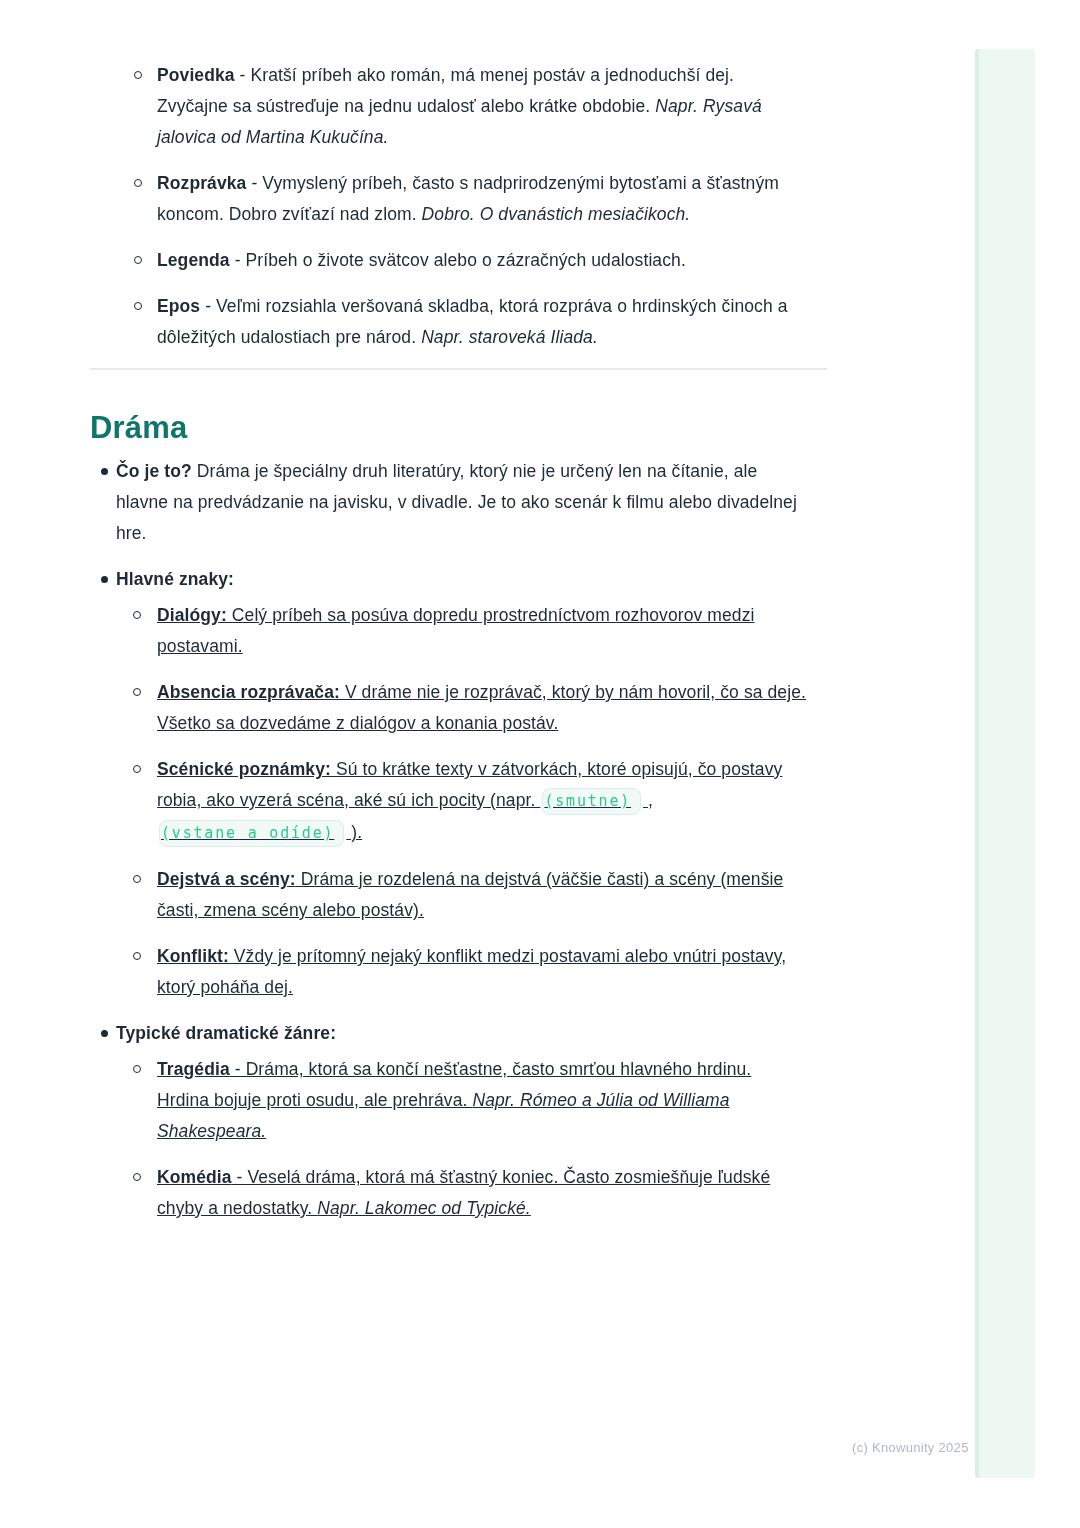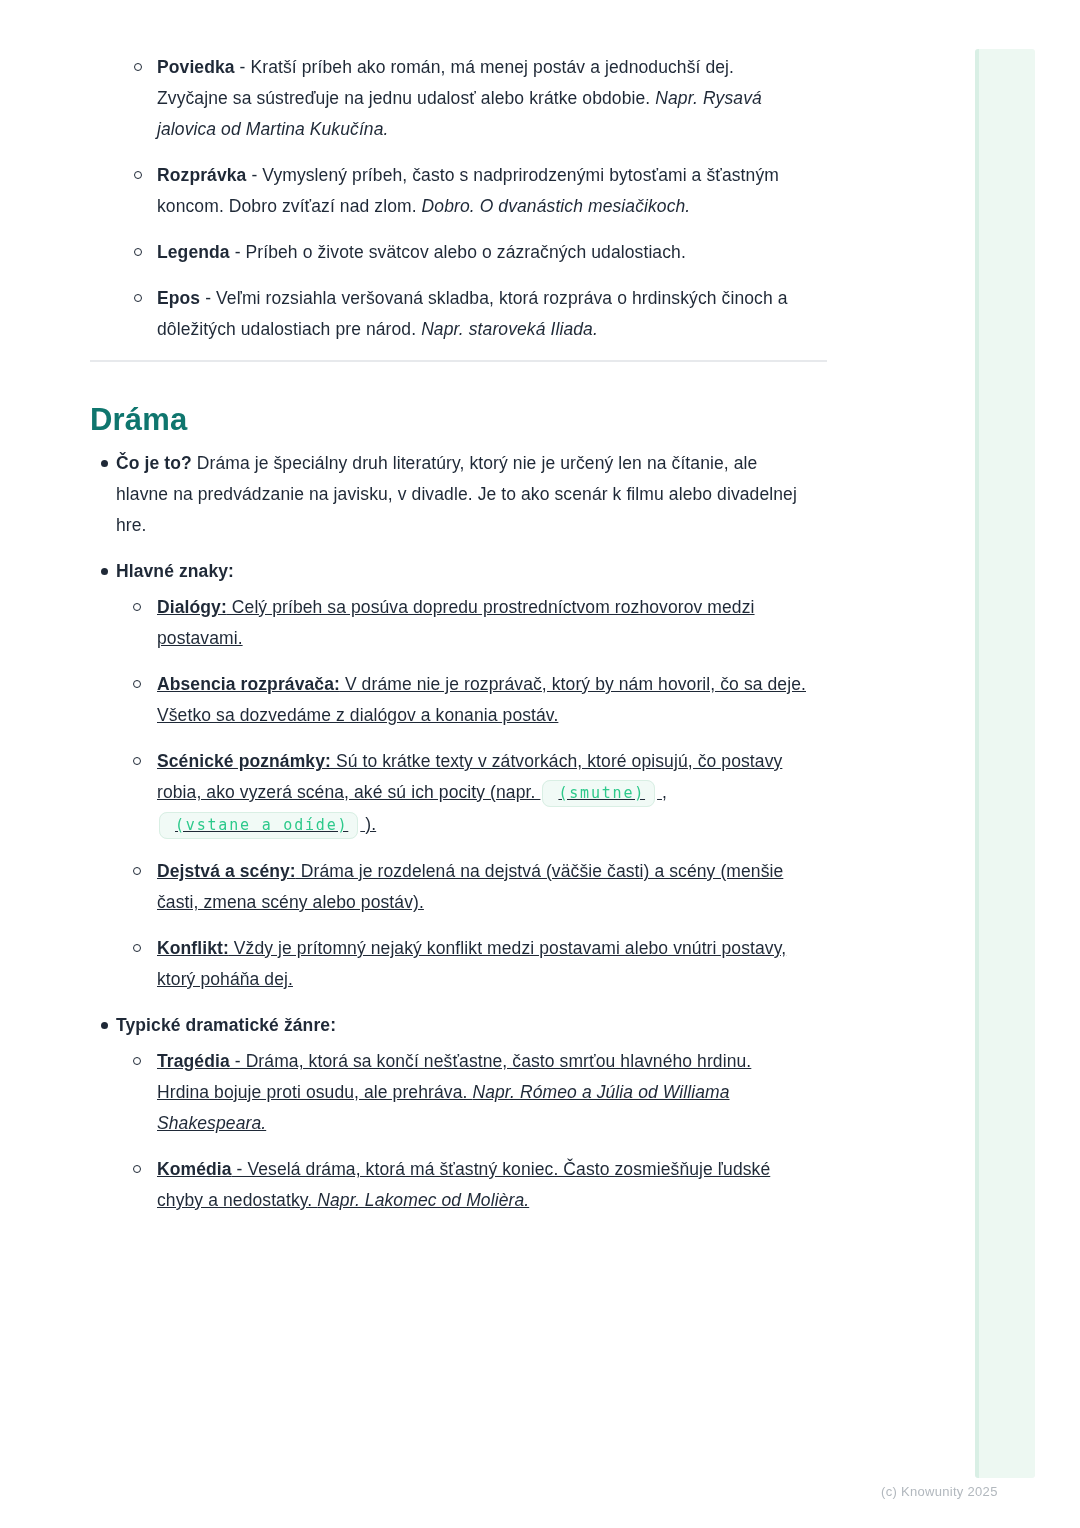--- a/index.html
+++ b/index.html
@@ -15,7 +15,7 @@
   .content {
     position: absolute;
     left: 90px;
-    top: 1px;
+    top: 9px;
     width: 717px;
     padding-top: 51px;
     font-size: 17.5px;

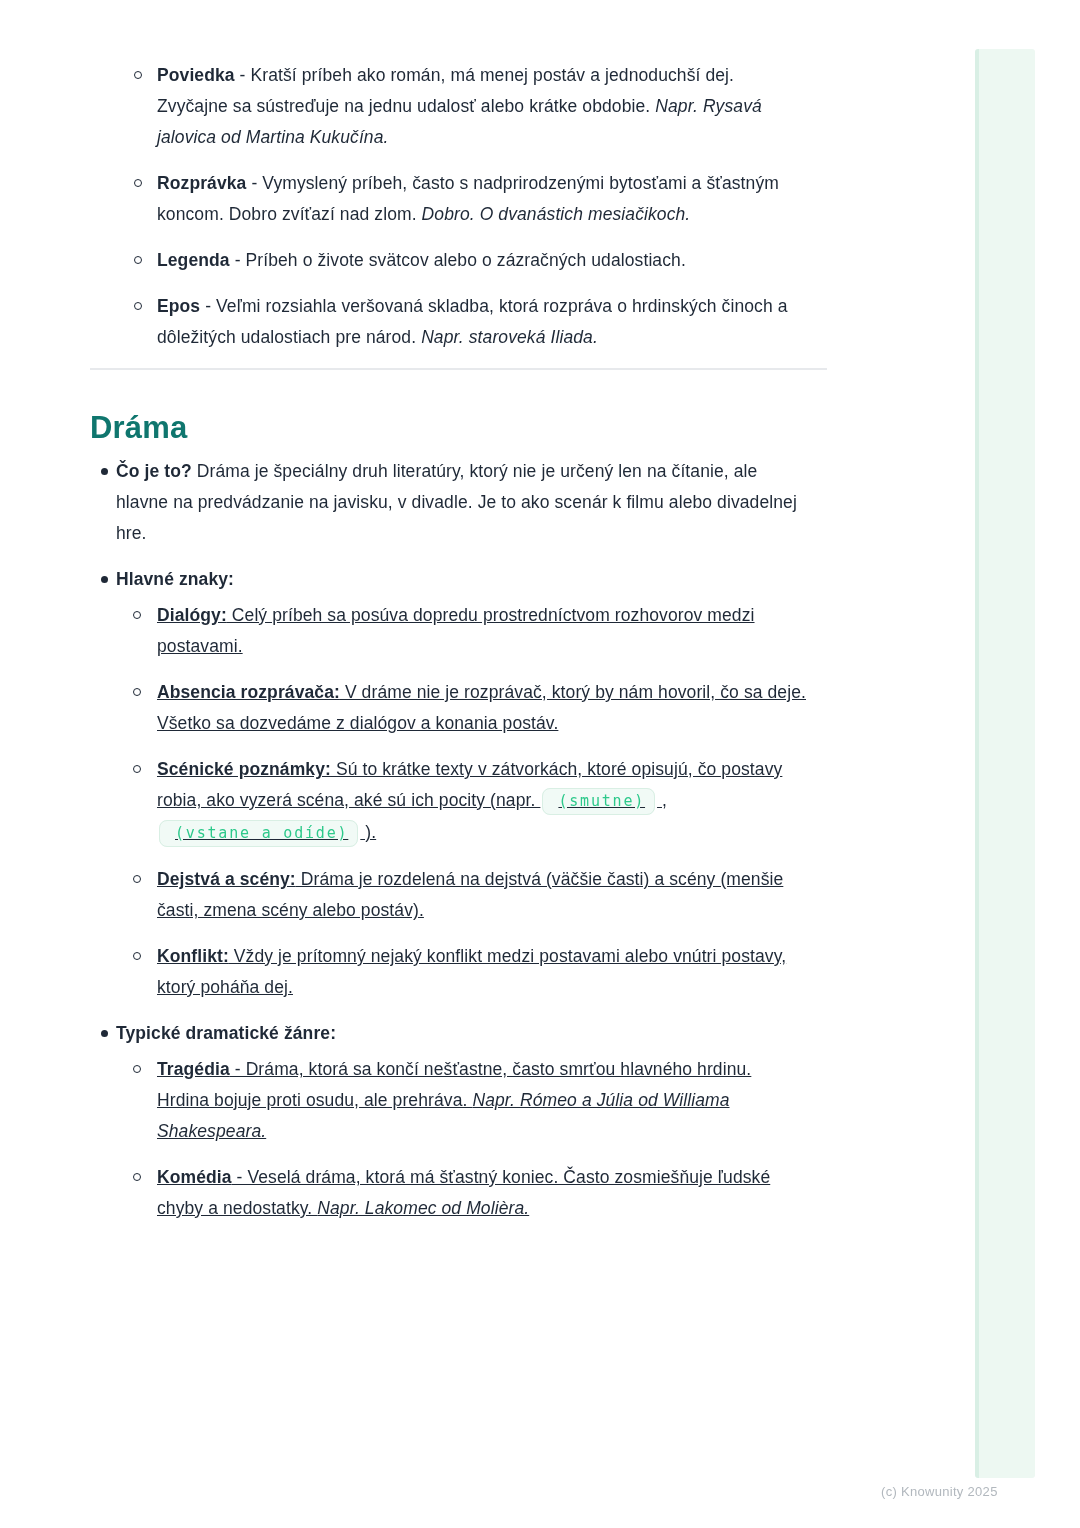--- a/index.html
+++ b/index.html
@@ -66,7 +66,7 @@
     background: #f1faf6;
     border: 1px solid #d9efe4;
     border-radius: 8px;
-    padding: 3px 9px 4px 15px;
+    padding: 3px 9px 4px 1px;
     margin: 0 2px;
     white-space: nowrap;
   }

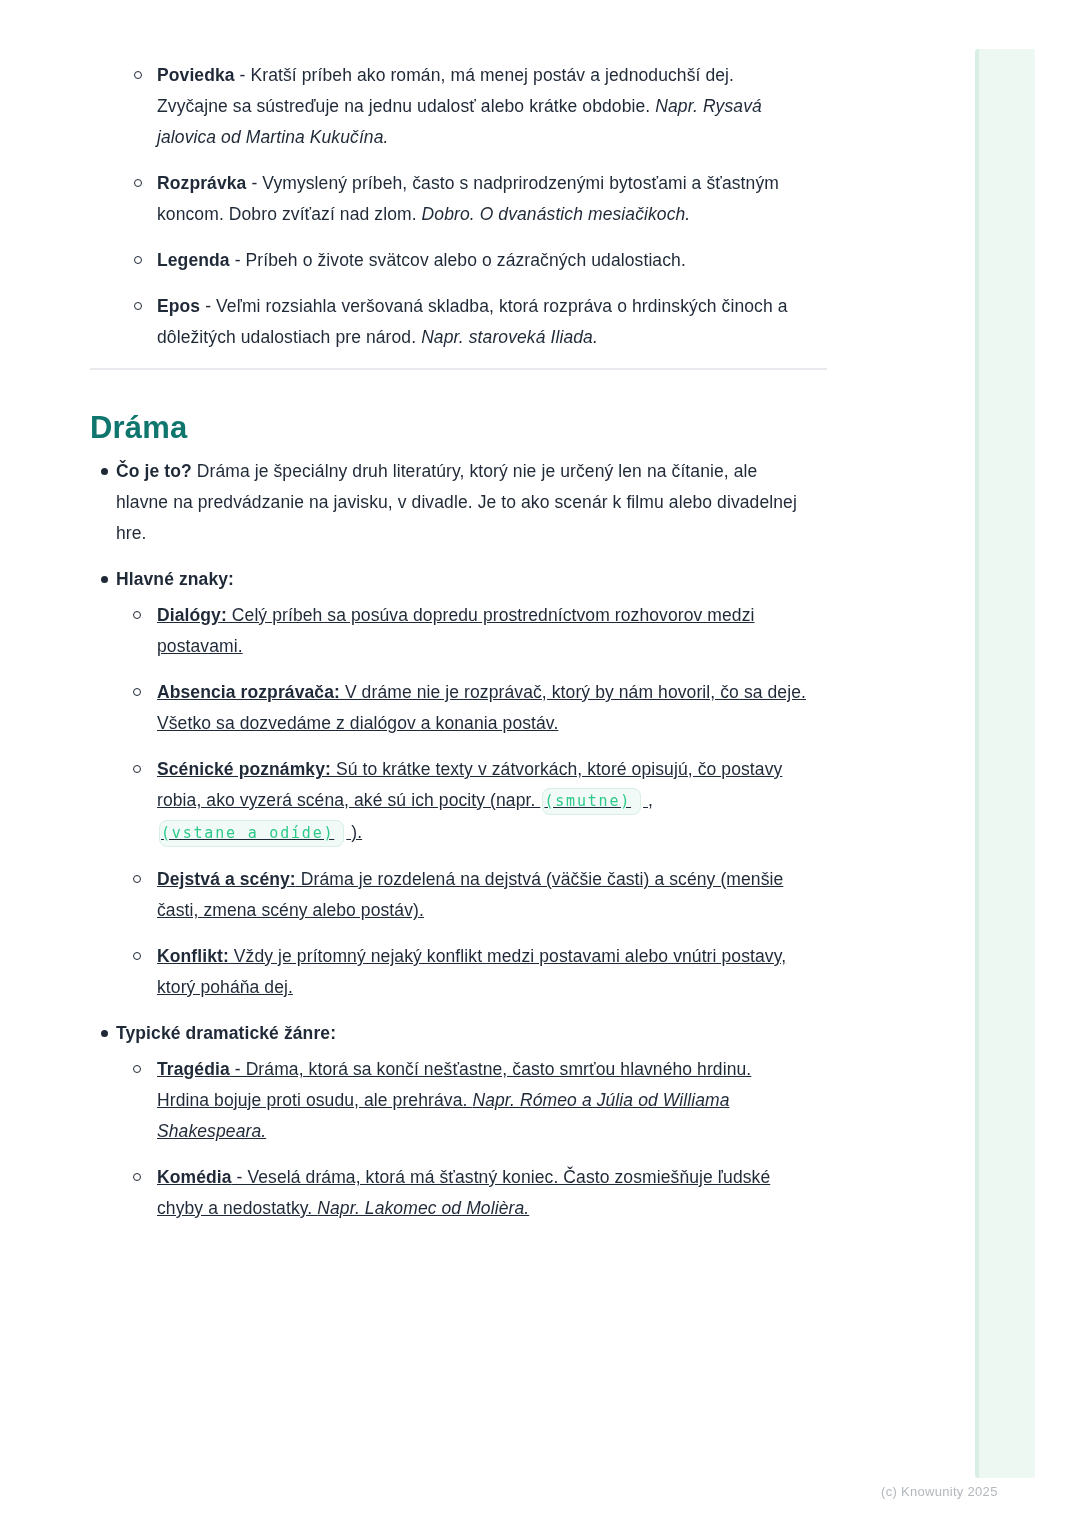--- a/index.html
+++ b/index.html
@@ -145,7 +145,7 @@
       <span><span class="b">Typické dramatické žánre:</span></span>
       <ul class="lvl2">
         <li><span class="b">Tragédia</span><span> - Dráma, ktorá sa končí nešťastne, často smrťou hlavného hrdinu. Hrdina bojuje proti osudu, ale prehráva. </span><span class="i">Napr. Rómeo a Júlia od Williama Shakespeara.</span></li>
-        <li><span class="b">Komédia</span><span> - Veselá dráma, ktorá má šťastný koniec. Často zosmiešňuje ľudské chyby a nedostatky. </span><span class="i">Napr. Lakomec od Molièra.</span></li>
+        <li><span class="b">Komédia</span><span> - Veselá dráma, ktorá má šťastný koniec. Často zosmiešňuje ľudské chyby a nedostatky. </span><span class="i">Napr. Lakomec od Typické.</span></li>
       </ul>
     </li>
   </ul>

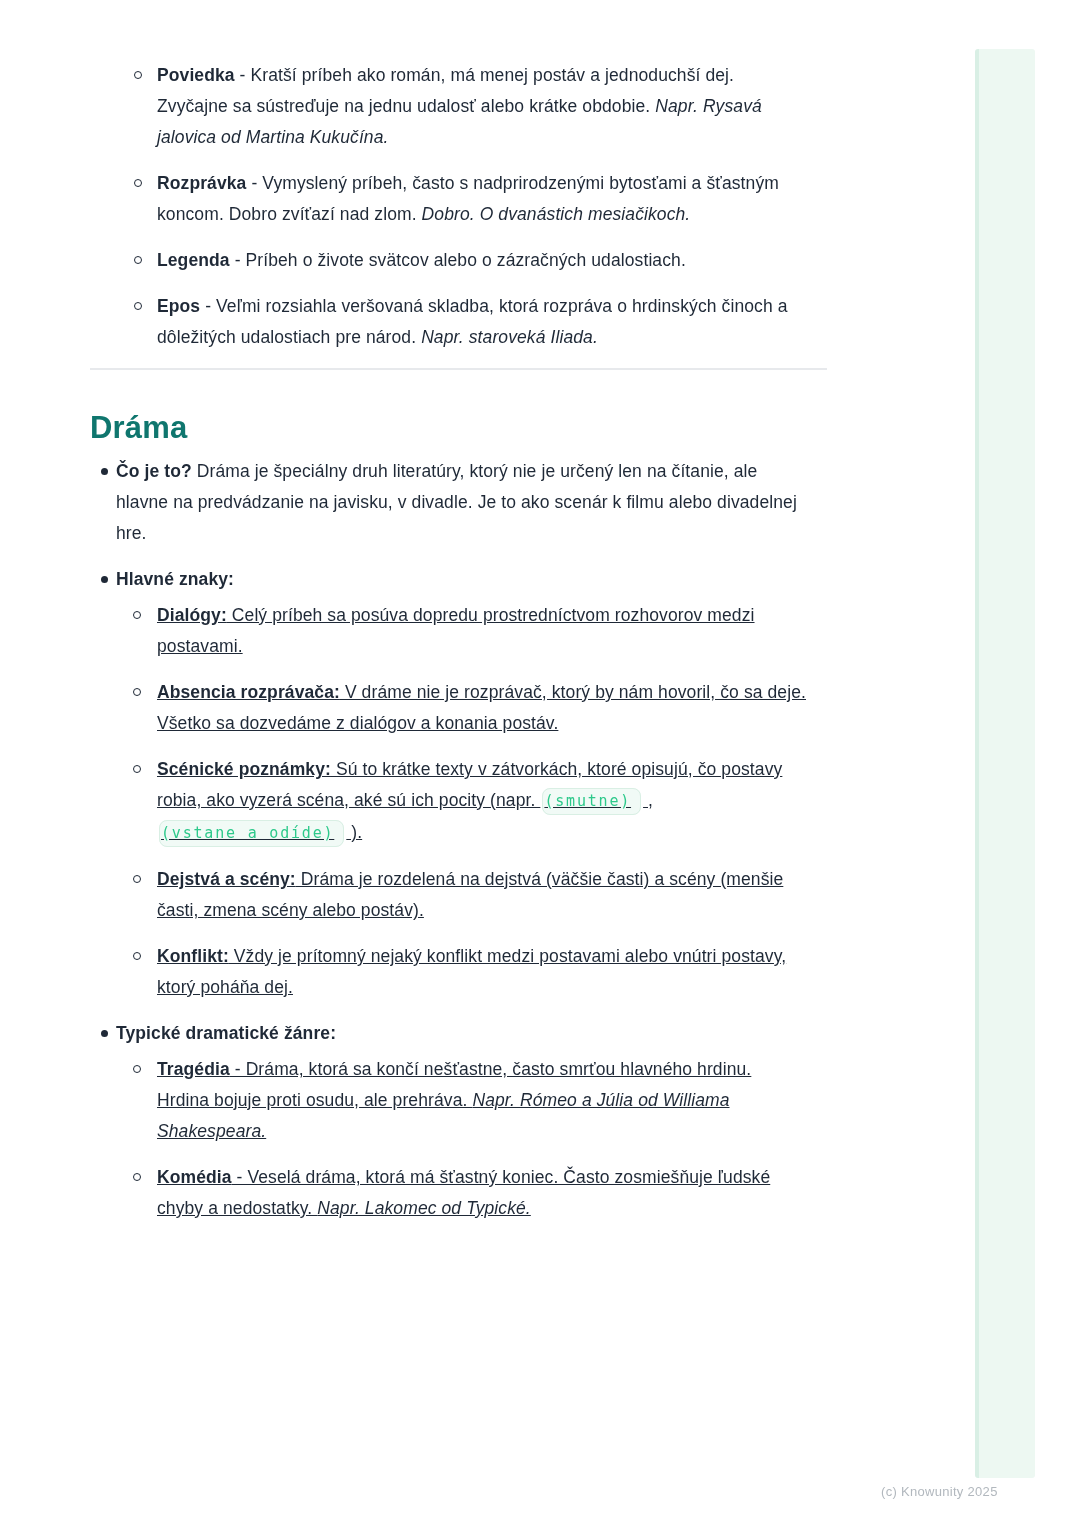--- a/index.html
+++ b/index.html
@@ -101,14 +101,13 @@
 
   .copyright {
     position: absolute;
-    left: 881px;
+    left: 852px;
     top: 1440px;
     font-size: 13px;
     line-height: 16px;
     color: #b2b8be;
     letter-spacing: 0.3px;
     z-index: 2;
-    margin-top: 44px;
   }
 </style>
 </head>

